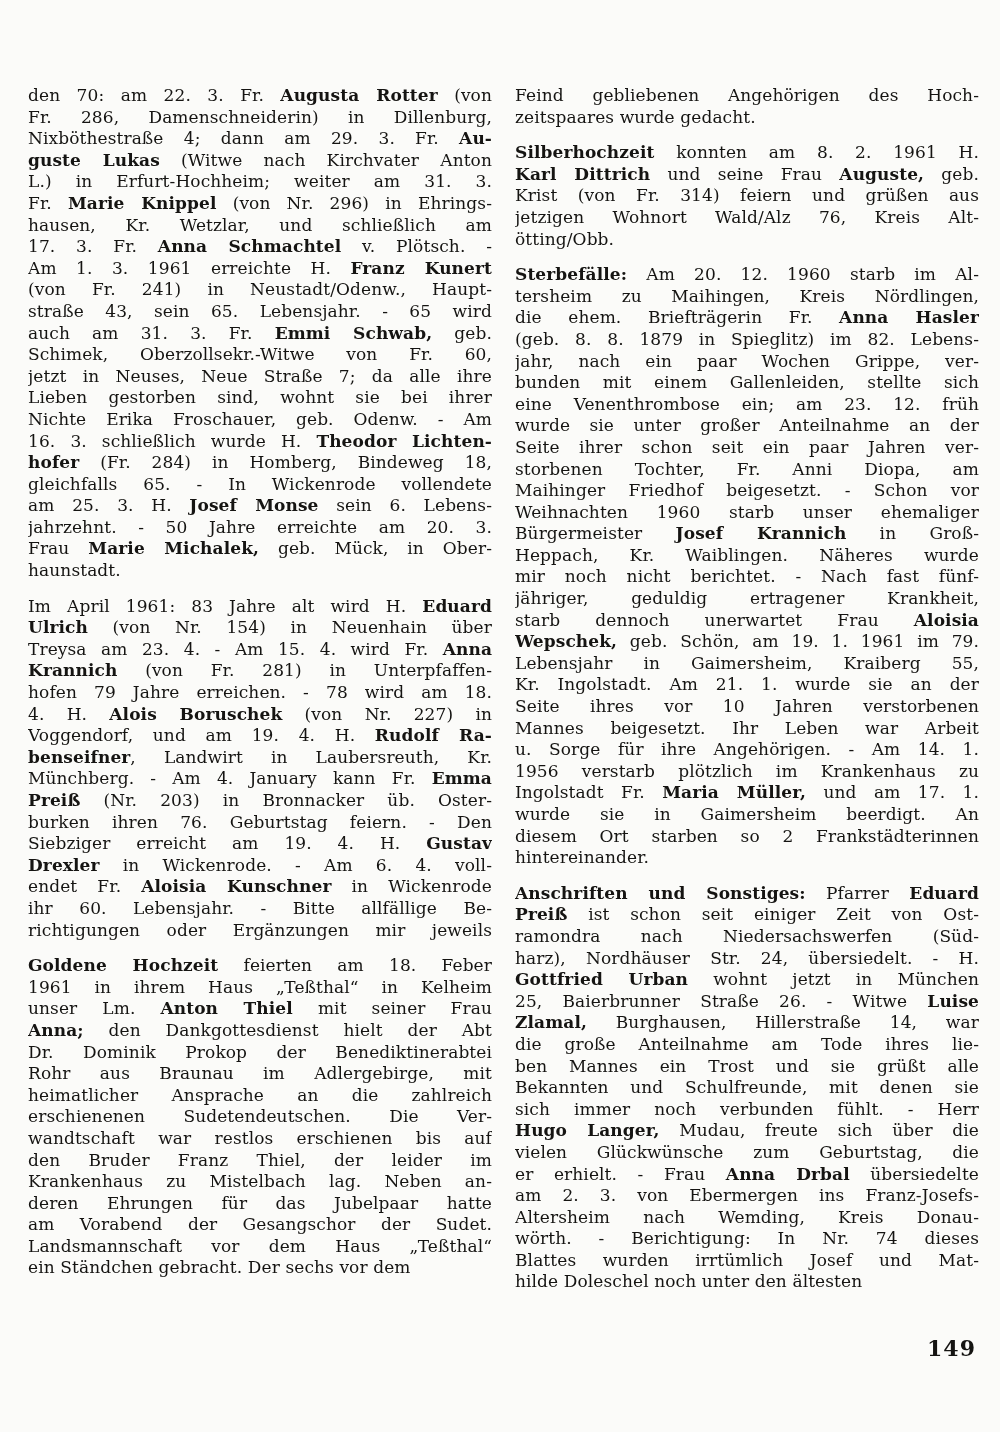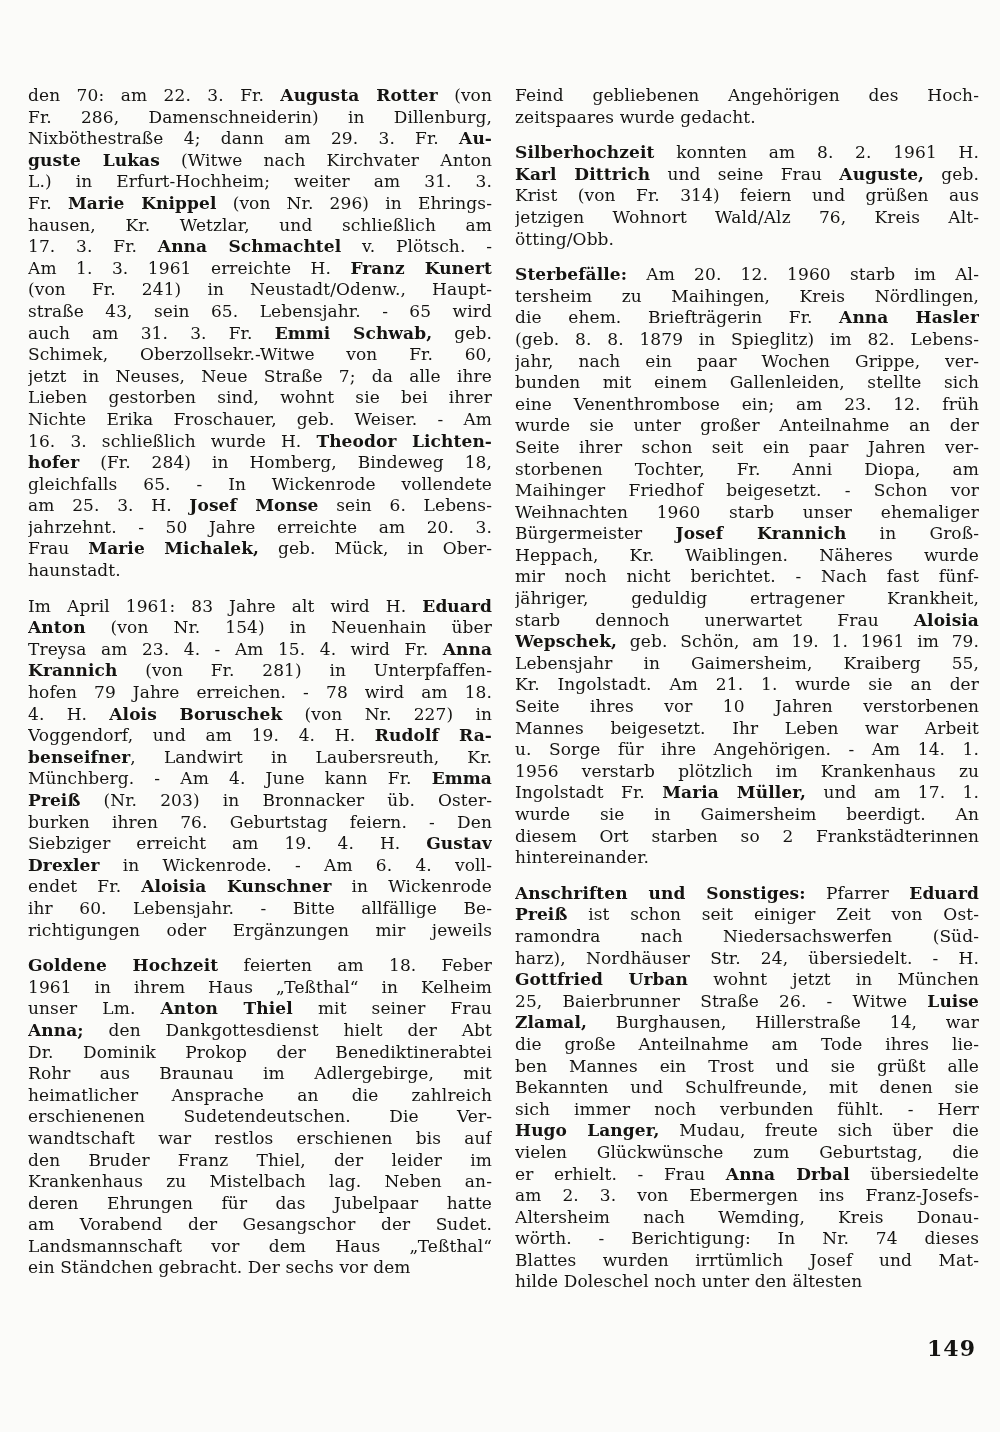--- a/index.html
+++ b/index.html
@@ -82,7 +82,7 @@
         <div class="line"><span>Schimek, Oberzollsekr.-Witwe von Fr. 60,</span></div>
         <div class="line"><span>jetzt in Neuses, Neue Straße 7; da alle ihre</span></div>
         <div class="line"><span>Lieben gestorben sind, wohnt sie bei ihrer</span></div>
-        <div class="line"><span>Nichte Erika Froschauer, geb. Weiser. - Am</span></div>
+        <div class="line"><span>Nichte Erika Froschauer, geb. Odenw. - Am</span></div>
         <div class="line"><span>16. 3. schließlich wurde H. </span><b>Theodor Lichten-</b></div>
         <div class="line"><b>hofer</b><span> (Fr. 284) in Homberg, Bindeweg 18,</span></div>
         <div class="line"><span>gleichfalls 65. - In Wickenrode vollendete</span></div>

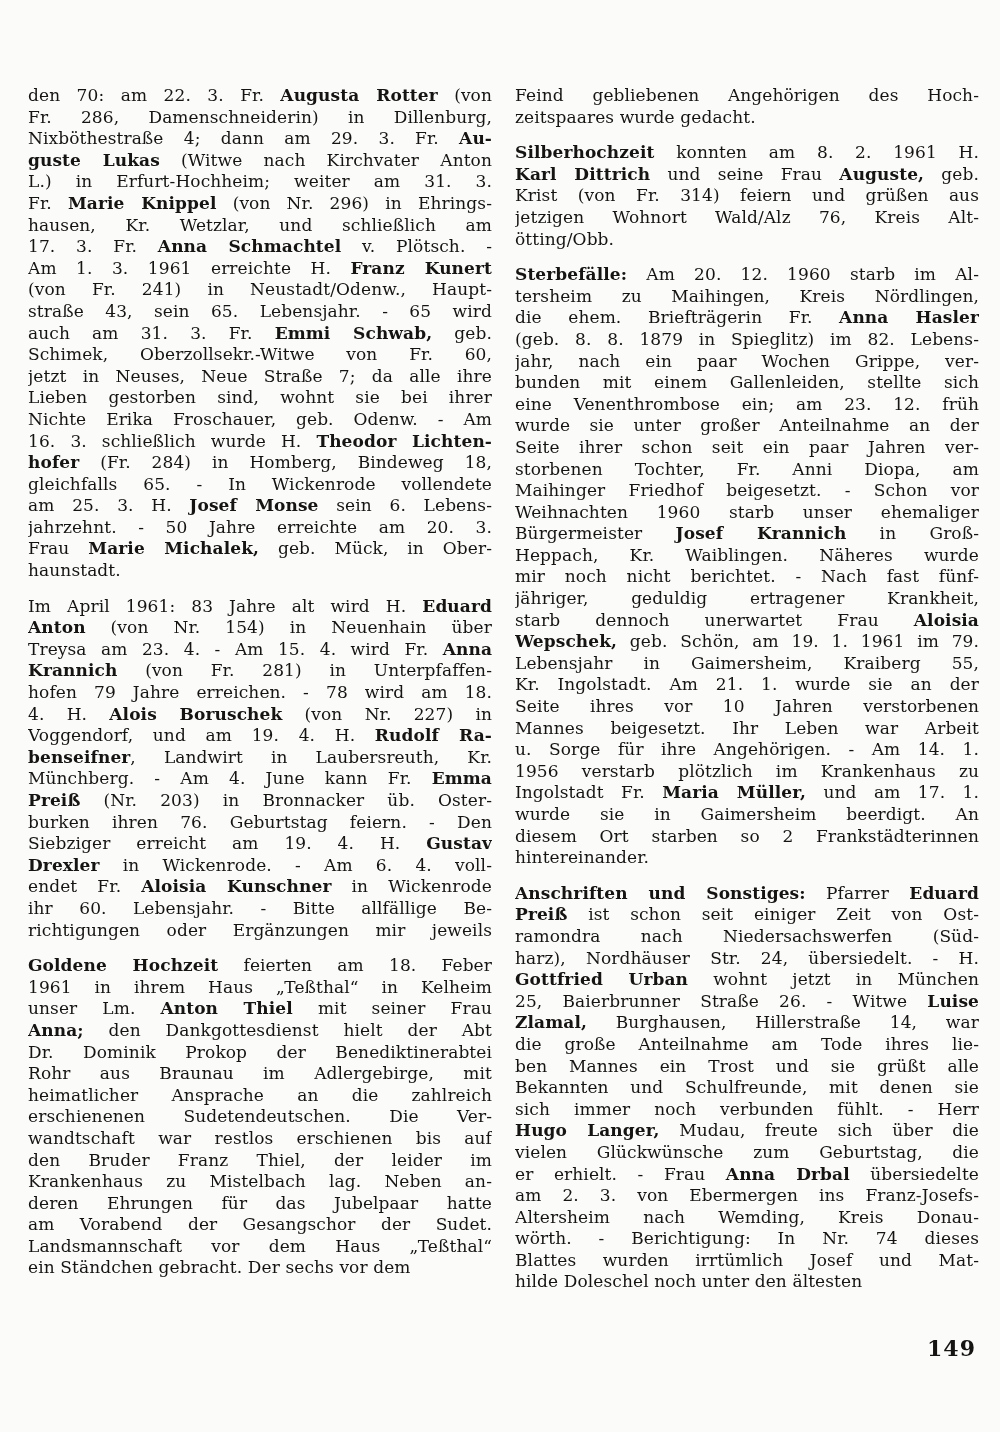--- a/index.html
+++ b/index.html
@@ -93,7 +93,7 @@
       </div>
       <div class="paragraph">
         <div class="line"><span>Im April 1961: 83 Jahre alt wird H. </span><b>Eduard</b></div>
-        <div class="line"><b>Anton</b><span> (von Nr. 154) in Neuenhain über</span></div>
+        <div class="line"><b>Ulrich</b><span> (von Nr. 154) in Neuenhain über</span></div>
         <div class="line"><span>Treysa am 23. 4. - Am 15. 4. wird Fr. </span><b>Anna</b></div>
         <div class="line"><b>Krannich</b><span> (von Fr. 281) in Unterpfaffen-</span></div>
         <div class="line"><span>hofen 79 Jahre erreichen. - 78 wird am 18.</span></div>

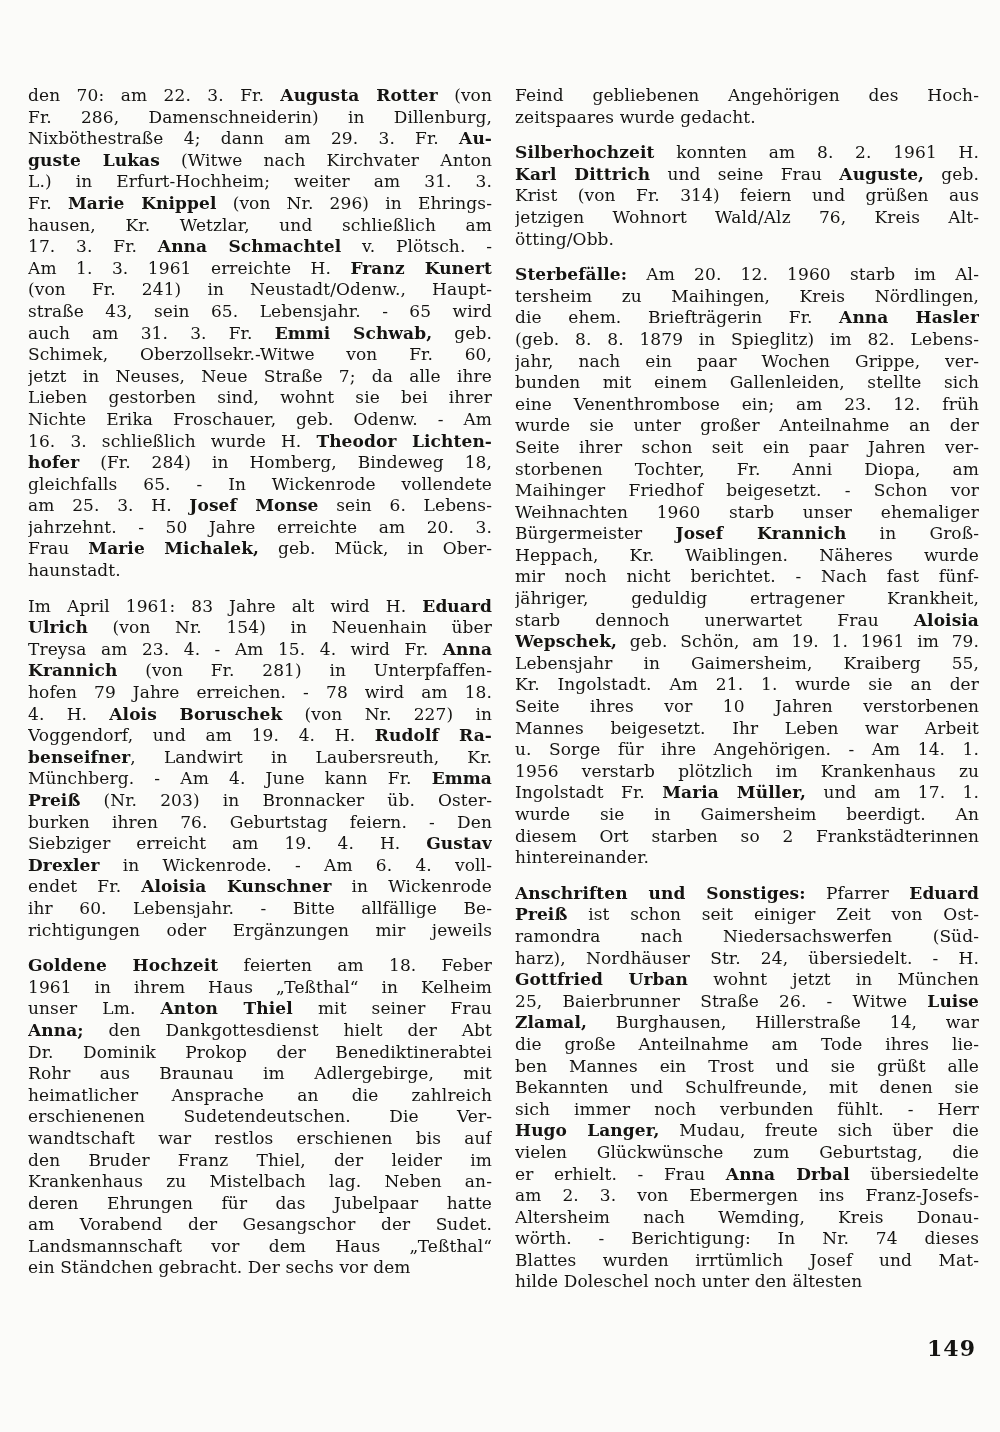--- a/index.html
+++ b/index.html
@@ -100,7 +100,7 @@
         <div class="line"><span>4. H. </span><b>Alois Boruschek</b><span> (von Nr. 227) in</span></div>
         <div class="line"><span>Voggendorf, und am 19. 4. H. </span><b>Rudolf Ra-</b></div>
         <div class="line"><b>benseifner</b><span>, Landwirt in Laubersreuth, Kr.</span></div>
-        <div class="line"><span>Münchberg. - Am 4. June kann Fr. </span><b>Emma</b></div>
+        <div class="line"><span>Münchberg. - Am 4. January kann Fr. </span><b>Emma</b></div>
         <div class="line"><b>Preiß</b><span> (Nr. 203) in Bronnacker üb. Oster-</span></div>
         <div class="line"><span>burken ihren 76. Geburtstag feiern. - Den</span></div>
         <div class="line"><span>Siebziger erreicht am 19. 4. H. </span><b>Gustav</b></div>

